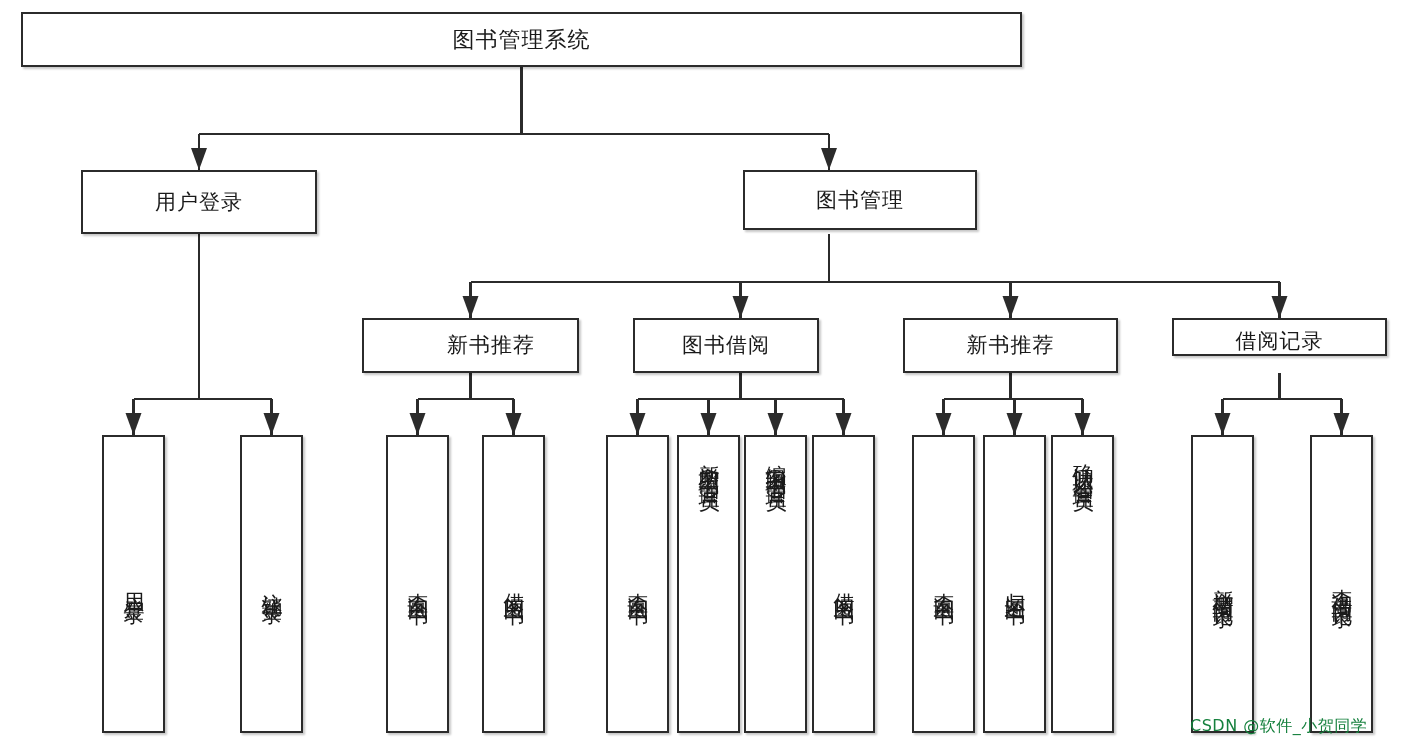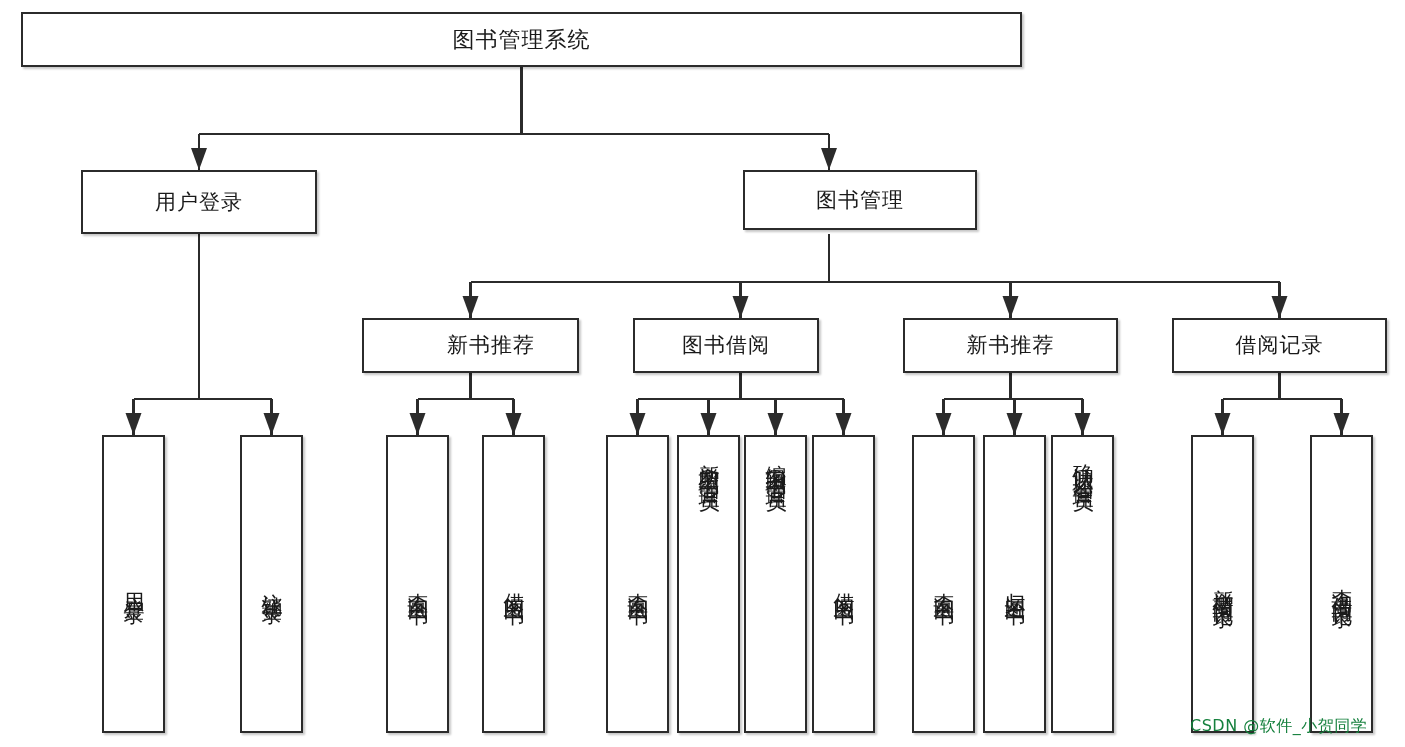--- a/index.html
+++ b/index.html
@@ -159,7 +159,7 @@
       <div class="node horiz" style="left: 903px; top: 318px; width: 215px; height: 55px;">
         <span class="node-label">新书推荐</span>
       </div>
-      <div class="node horiz" style="left: 1172px; top: 318px; width: 215px; height: 55px;">
+      <div class="node horiz" style="left: 1172px; top: 318px; width: 215px; height: 38px; align-items: flex-end;">
         <span class="node-label">借阅记录</span>
       </div>
       <div class="node vert mid" style="left: 102px; top: 435px; width: 63px; height: 298px;">

